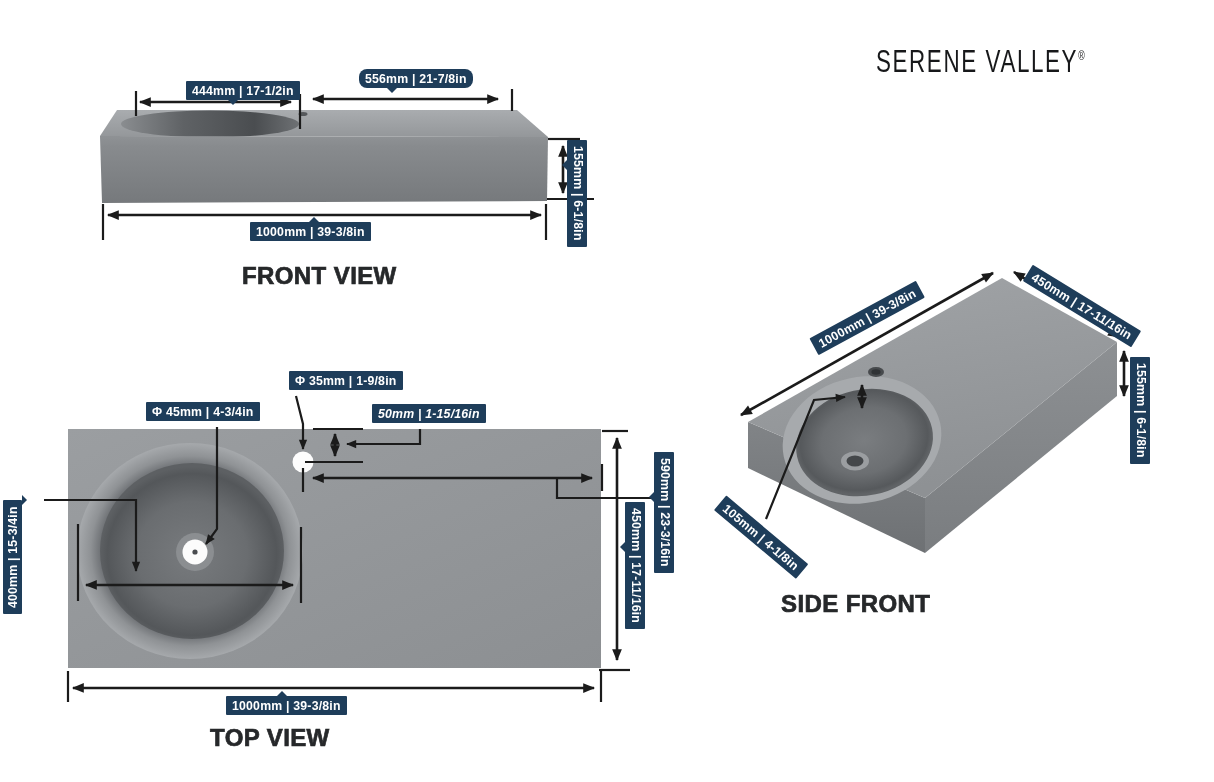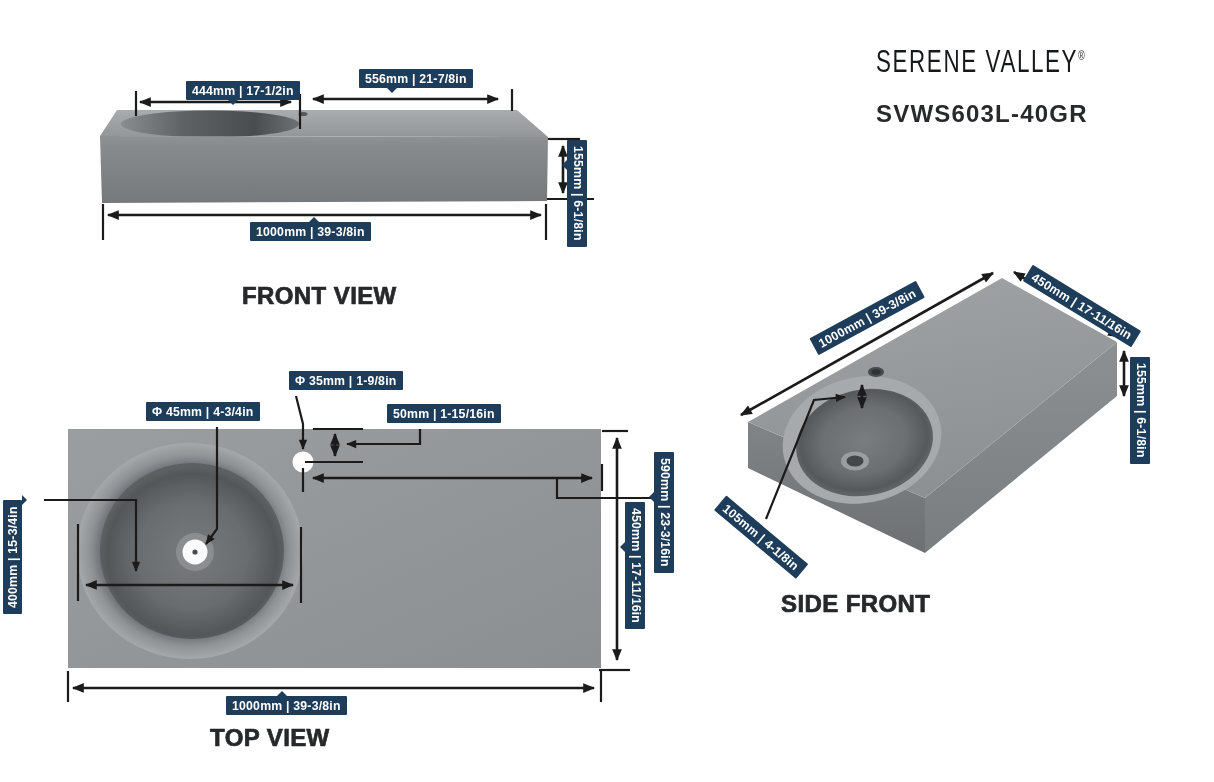--- a/index.html
+++ b/index.html
@@ -186,7 +186,7 @@
   <div class="model">SVWS603L-40GR</div>
 
   <div class="tag tail-b" style="left:186px;top:81px;--tp:47px;">444mm | 17-1/2in</div>
-  <div class="tag tail-b" style="left:359px;top:69px;--tp:33px;">556mm | 21-7/8in</div>
+  <div class="tag tail-b" style="left:359px;top:69px;border-radius:8px;--tp:33px;">556mm | 21-7/8in</div>
   <div class="tag vert tail-l" style="left:567px;top:140px;--tp:25px;">155mm | 6-1/8in</div>
   <div class="tag tail-t" style="left:250px;top:222px;--tp:64px;">1000mm | 39-3/8in</div>
   <div class="view-title" style="left:242px;top:282px;">FRONT VIEW</div>

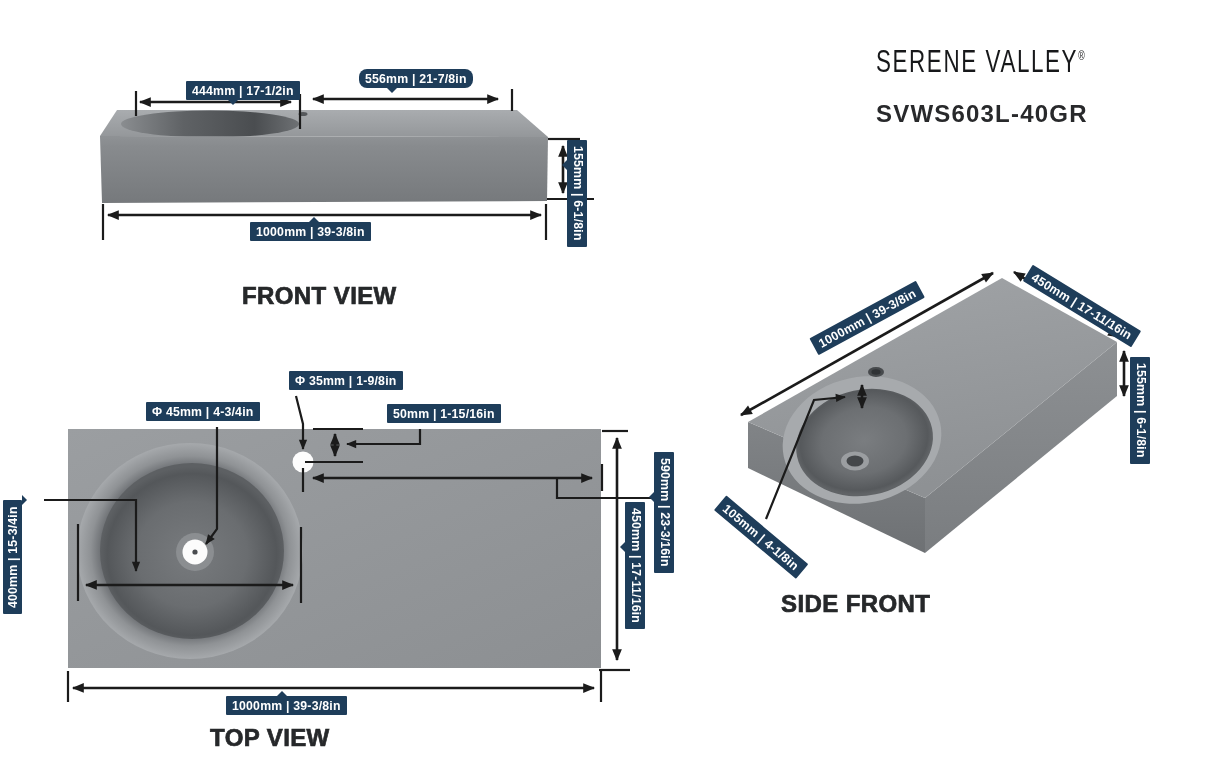--- a/index.html
+++ b/index.html
@@ -183,7 +183,6 @@
   </svg>
 
   <div class="brand"><span>SERENE VALLEY</span><sup class="reg">®</sup></div>
-  <div class="model">SVWS603L-40GR</div>
 
   <div class="tag tail-b" style="left:186px;top:81px;--tp:47px;">444mm | 17-1/2in</div>
   <div class="tag tail-b" style="left:359px;top:69px;border-radius:8px;--tp:33px;">556mm | 21-7/8in</div>

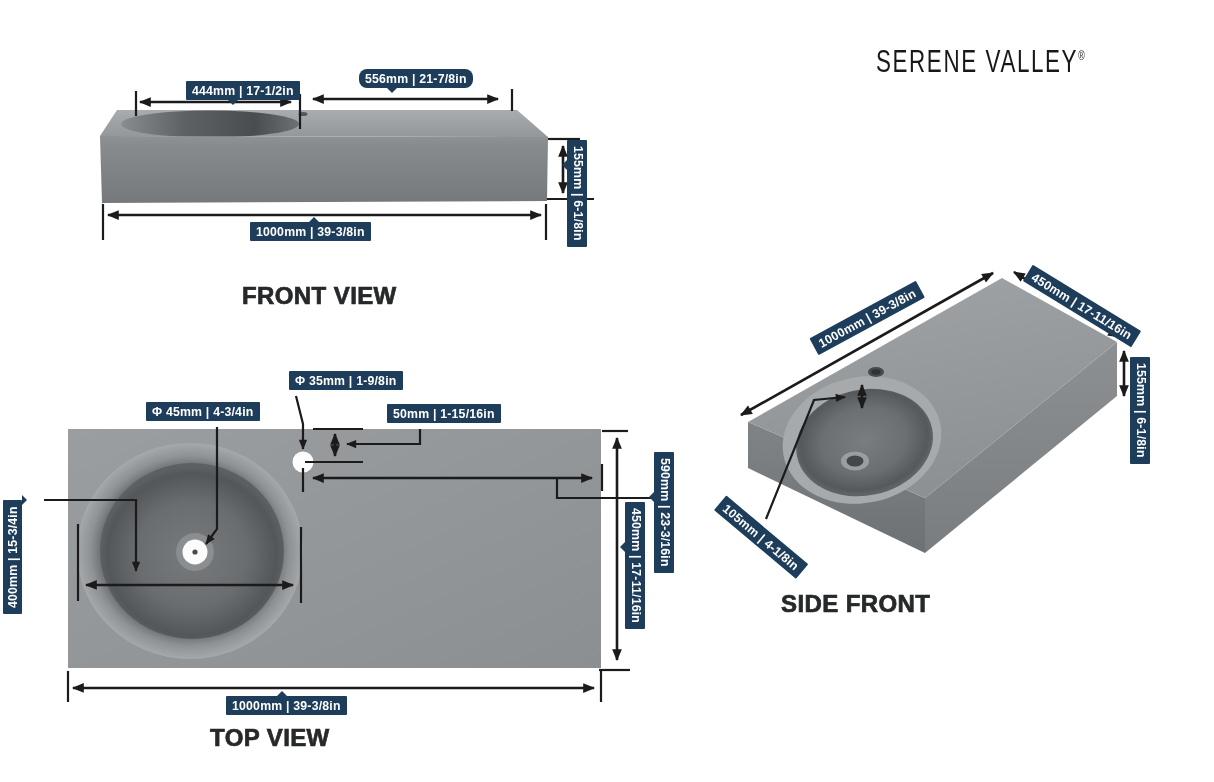--- a/index.html
+++ b/index.html
@@ -188,7 +188,7 @@
   <div class="tag tail-b" style="left:359px;top:69px;border-radius:8px;--tp:33px;">556mm | 21-7/8in</div>
   <div class="tag vert tail-l" style="left:567px;top:140px;--tp:25px;">155mm | 6-1/8in</div>
   <div class="tag tail-t" style="left:250px;top:222px;--tp:64px;">1000mm | 39-3/8in</div>
-  <div class="view-title" style="left:242px;top:282px;">FRONT VIEW</div>
+  <div class="view-title" style="left:242px;top:262px;">FRONT VIEW</div>
 
   <div class="tag" style="left:146px;top:402px;">Φ 45mm | 4-3/4in</div>
   <div class="tag" style="left:289px;top:371px;">Φ 35mm | 1-9/8in</div>

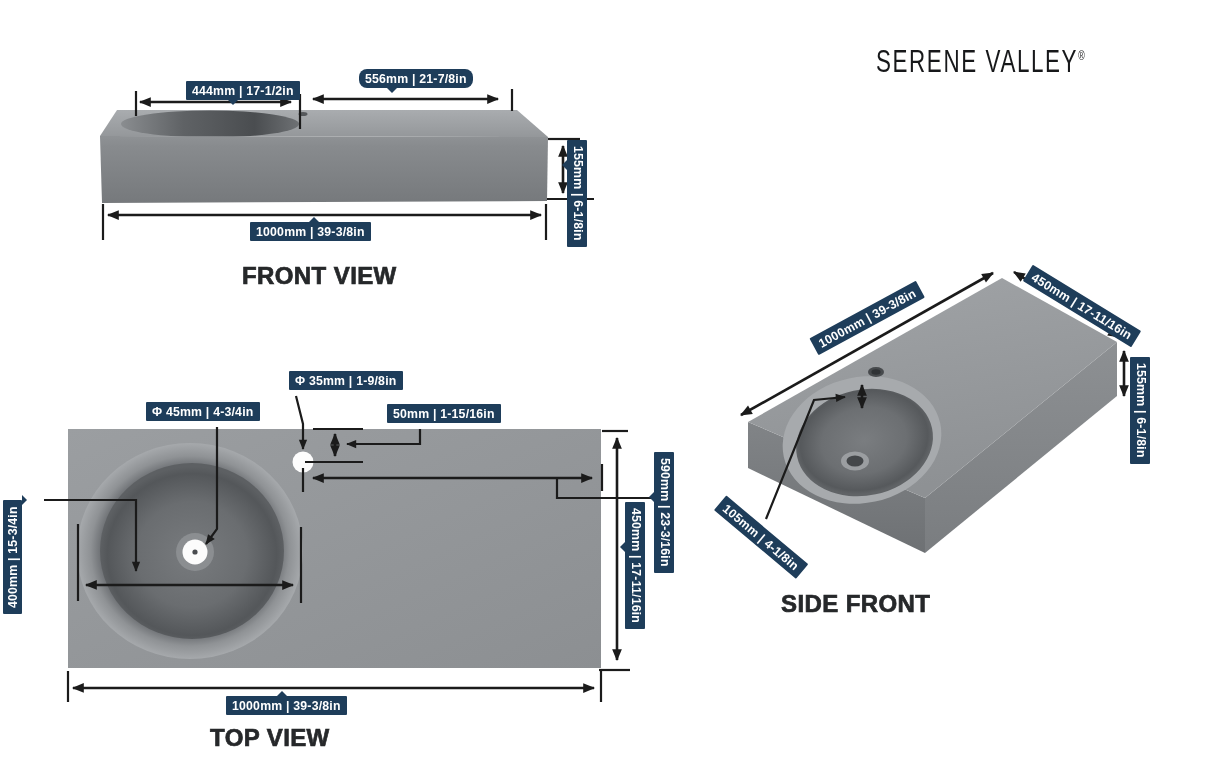--- a/index.html
+++ b/index.html
@@ -192,7 +192,7 @@
 
   <div class="tag" style="left:146px;top:402px;">Φ 45mm | 4-3/4in</div>
   <div class="tag" style="left:289px;top:371px;">Φ 35mm | 1-9/8in</div>
-  <div class="tag" style="left:387px;top:404px;">50mm | 1-15/16in</div>
+  <div class="tag" style="left:372px;top:404px;font-style:italic;">50mm | 1-15/16in</div>
   <div class="tag tail-b" style="left:22px;top:595px;--tp:114px;transform:rotate(-90deg);transform-origin:left bottom;">400mm | 15-3/4in</div>
   <div class="tag vert tail-l" style="left:654px;top:452px;--tp:45px;">590mm | 23-3/16in</div>
   <div class="tag vert tail-l" style="left:625px;top:502px;--tp:45px;">450mm | 17-11/16in</div>

